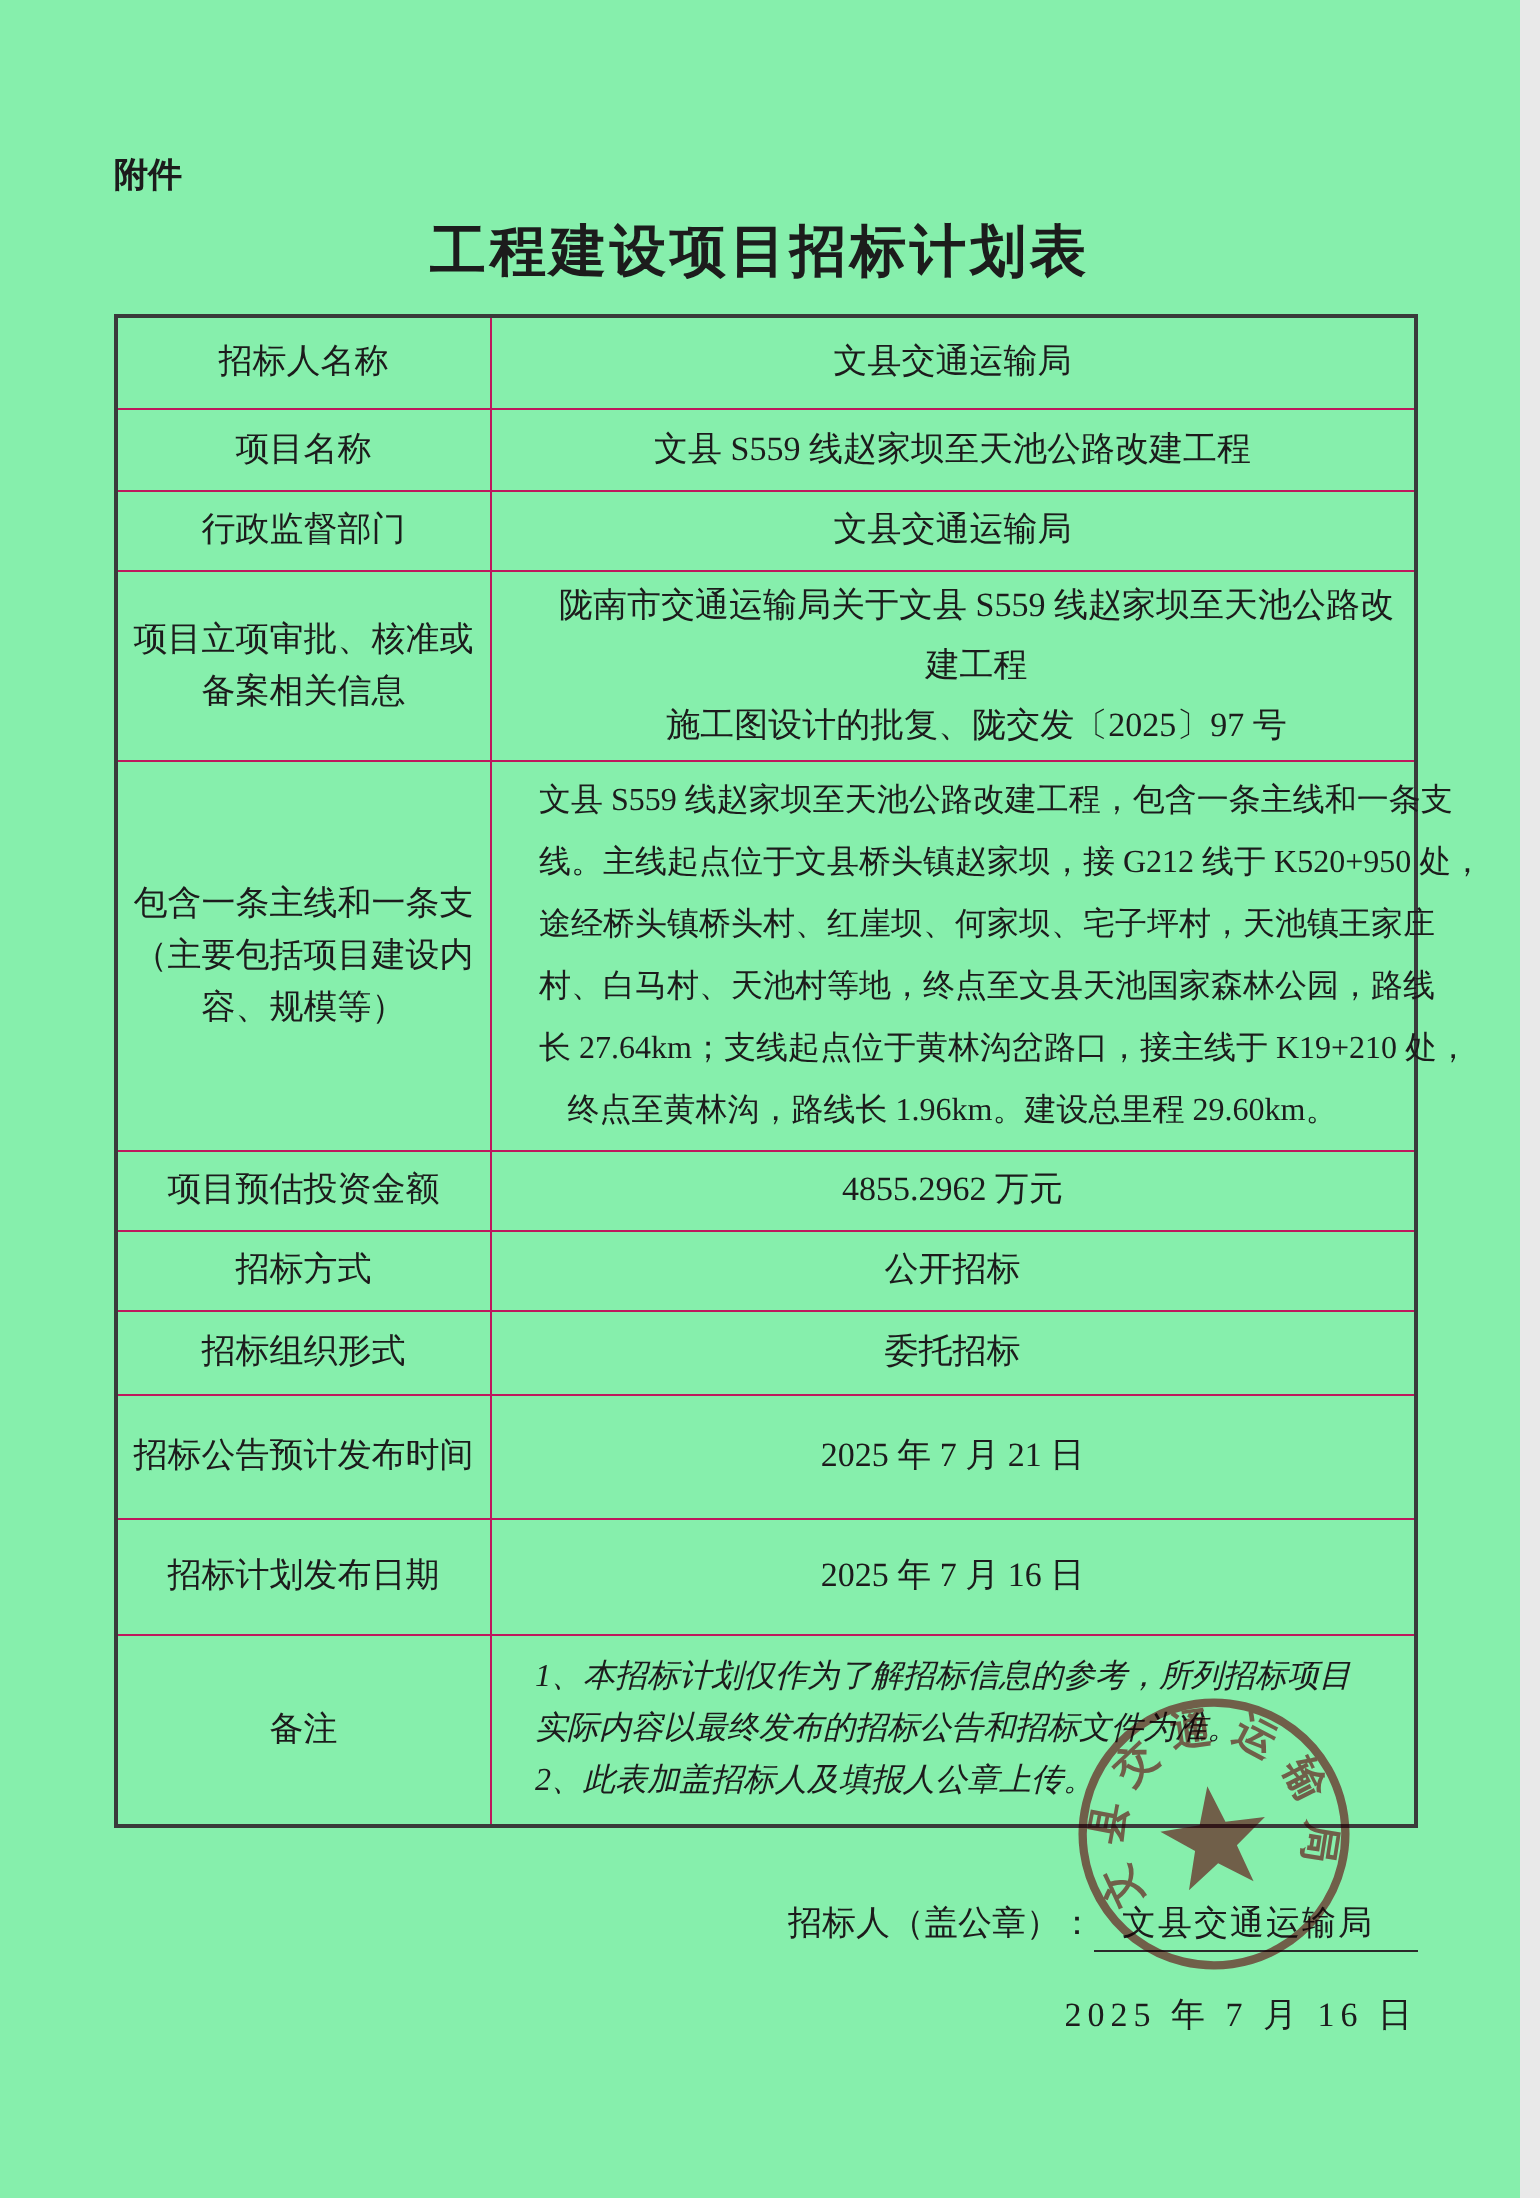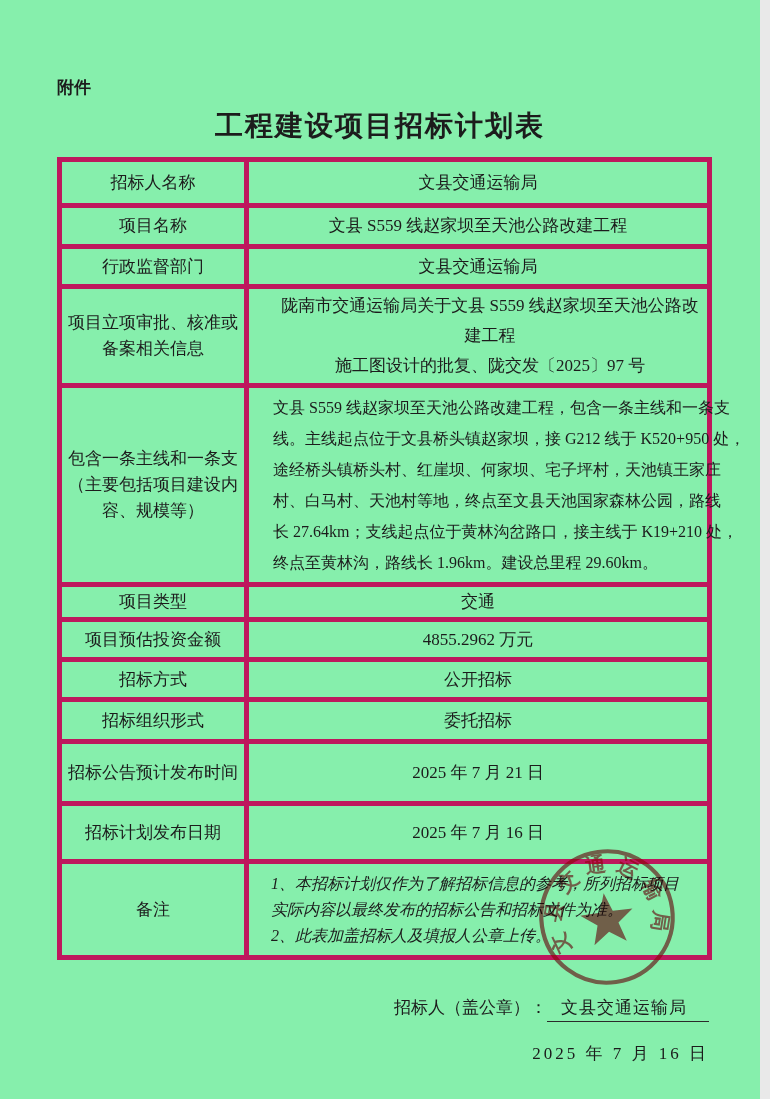--- a/index.html
+++ b/index.html
@@ -37,7 +37,7 @@
   col.c1{width:187px;}
   col.c2{width:463px;}
   .bid-table td{
-    border:5px solid #be185d;
+    border:1px solid #be185d;
     padding:2px 6px;
     vertical-align:middle;
   }

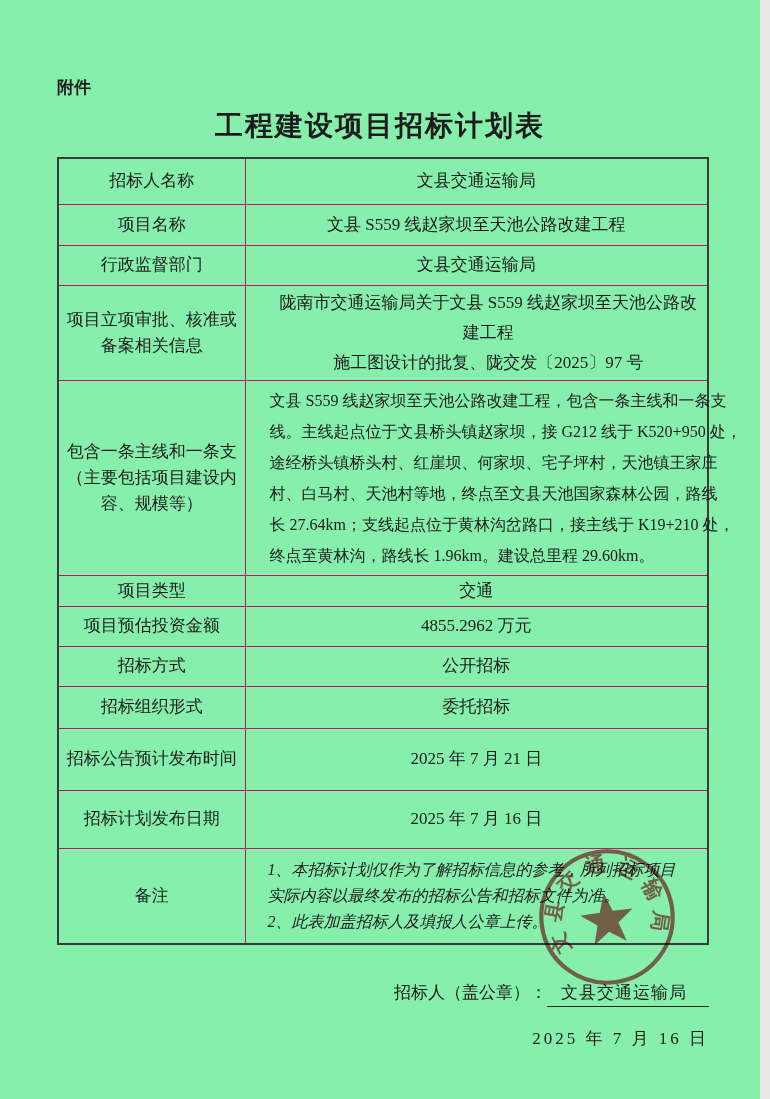--- a/index.html
+++ b/index.html
@@ -62,7 +62,7 @@
   }
   .pline-last{
     line-height:31px;
-    text-align:left;
+    text-align:center;
     white-space:nowrap;
   }
   td.val-remarks{ padding:6px 22px; font-size:16px; vertical-align:middle;font-style:italic; }

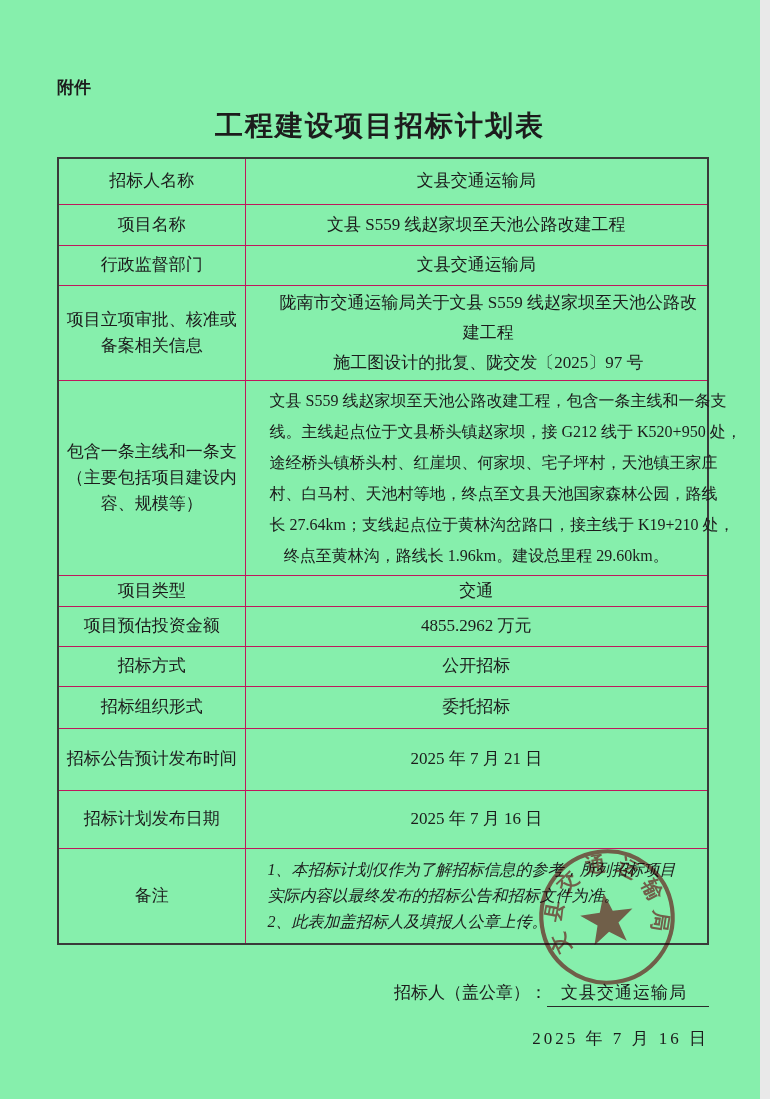--- a/index.html
+++ b/index.html
@@ -143,10 +143,6 @@
           <div class="pline-last">终点至黄林沟，路线长 1.96km。建设总里程 29.60km。</div>
         </td>
       </tr>
-      <tr style="height:31px">
-        <td class="lbl">项目类型</td>
-        <td class="val">交通</td>
-      </tr>
       <tr style="height:40px">
         <td class="lbl">项目预估投资金额</td>
         <td class="val">4855.2962 万元</td>

